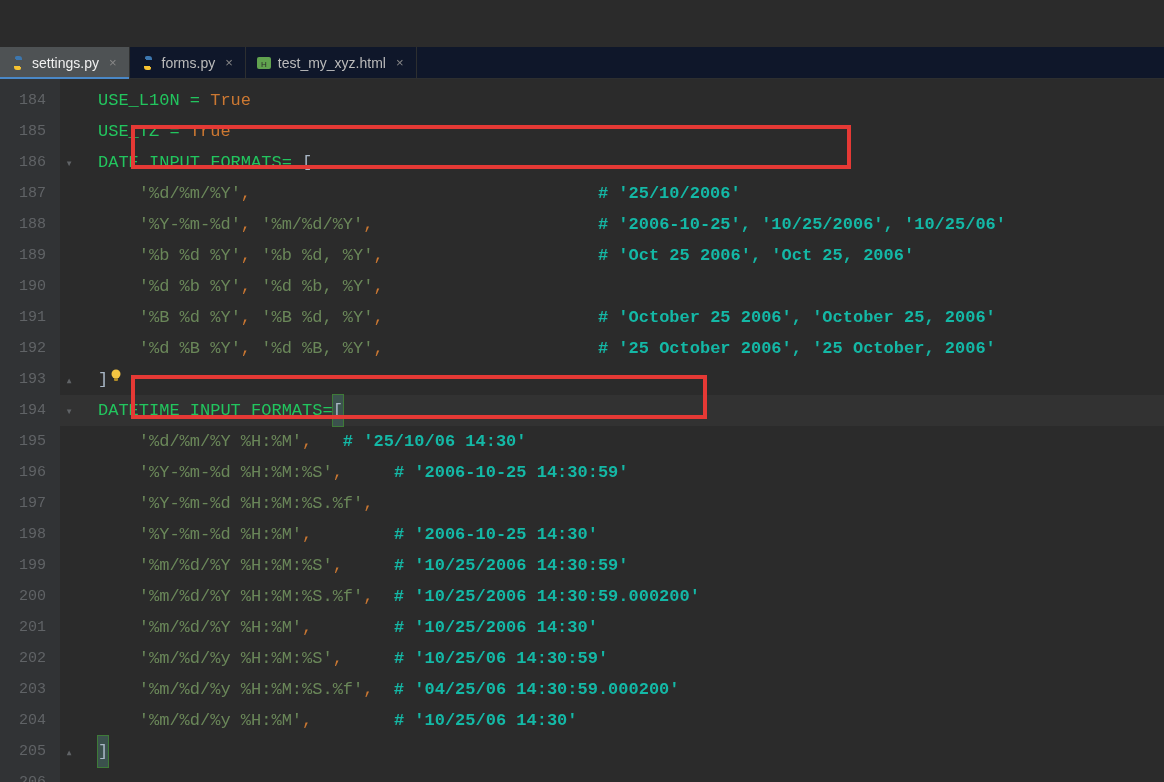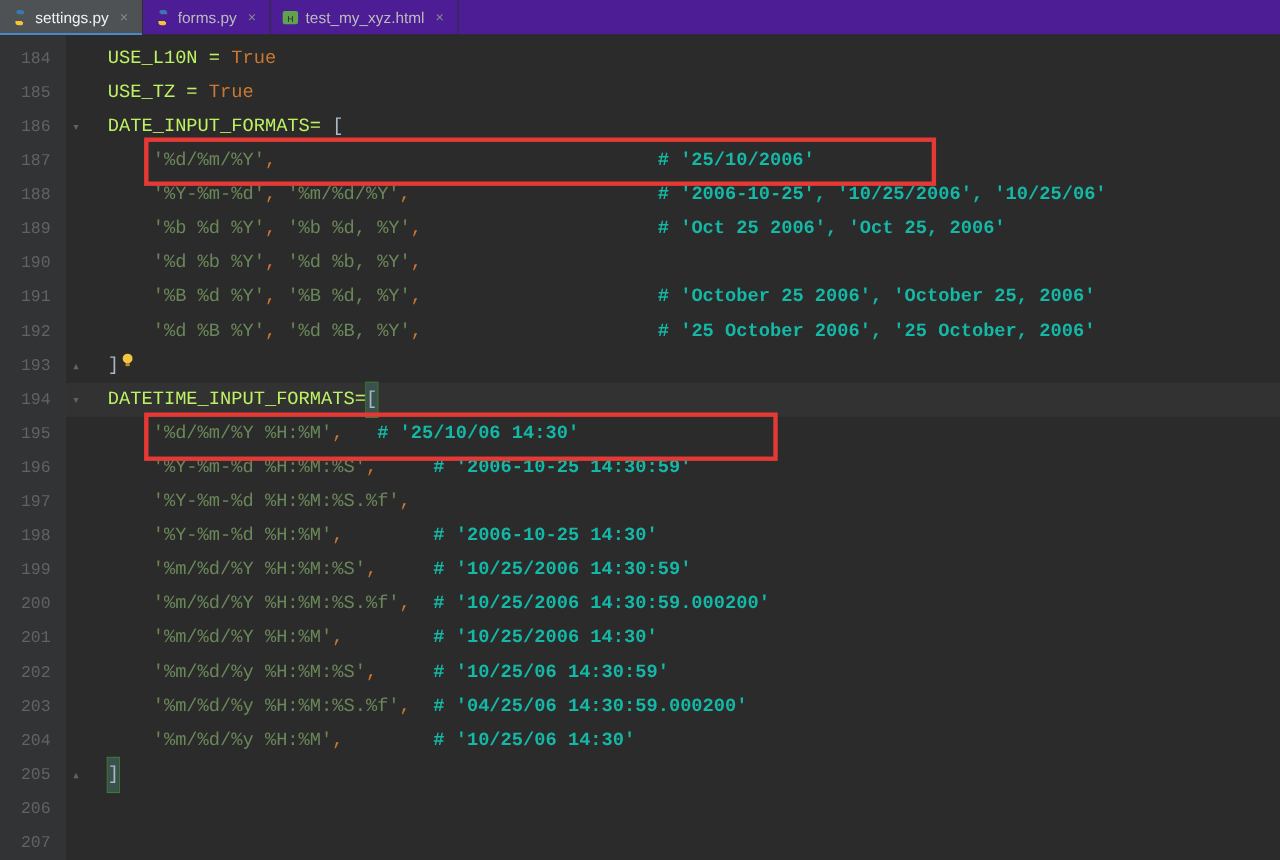--- a/index.html
+++ b/index.html
@@ -19,11 +19,12 @@
     display: flex;
     align-items: stretch;
     height: 31px;
-    background: #4c1d95;
+    background: #0f172a;
     border-bottom: 1px solid #2d2f30;
     user-select: none;
     font-family: "Segoe UI", "Helvetica Neue", Arial, sans-serif;
     font-size: 14px;
+    margin-top: 47px;
   }
   .tab {
     display: flex;

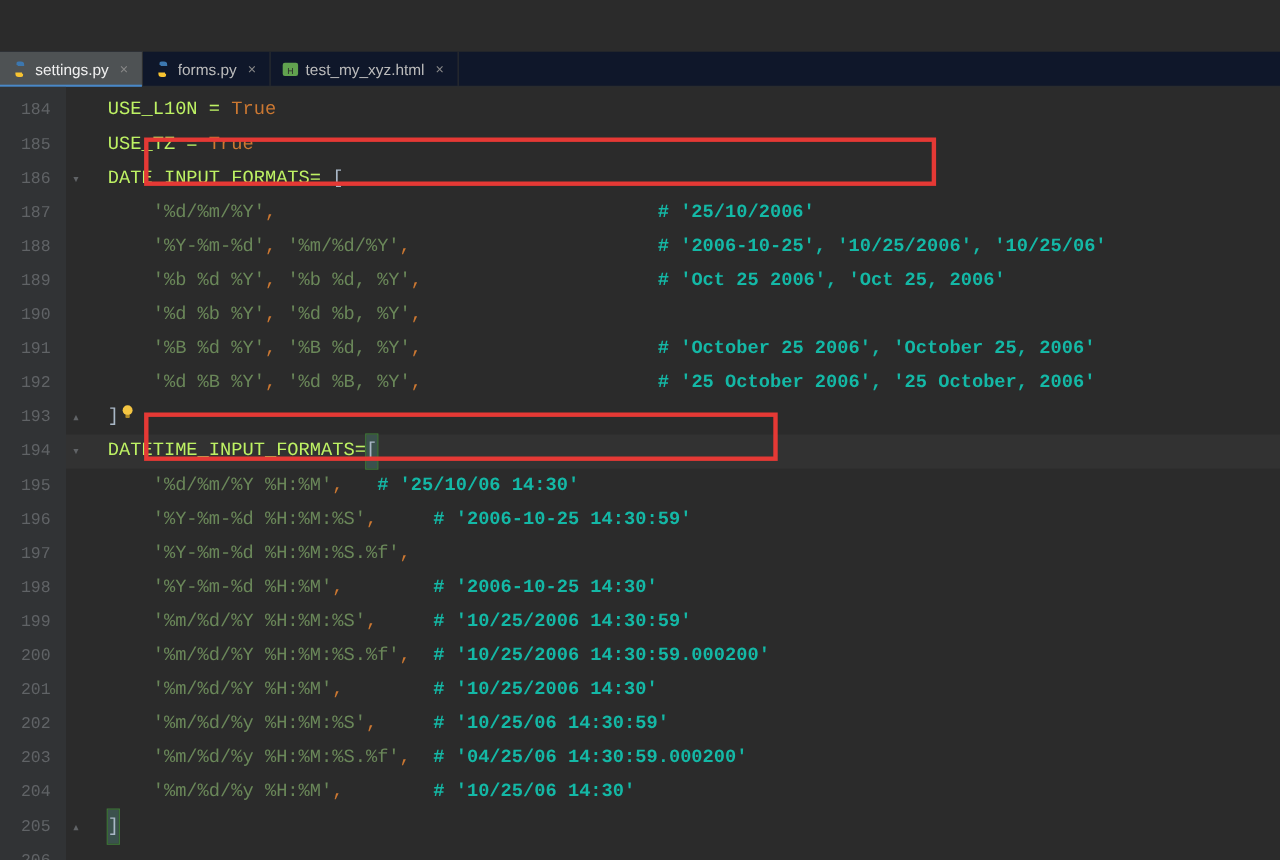--- a/index.html
+++ b/index.html
@@ -120,7 +120,7 @@
   .c-str   { color: #6a8759; }  
   .c-num   { color: #cc7832; }  
   .c-pun   { color: #a9b7c6; }  
-  .c-ident { color: #bef264; }
+  .c-ident { color: #22c55e; }
   .c-comm  { color: #14b8a6; font-weight: bold; }  
   .c-orange{ color: #cc7832; }
 

